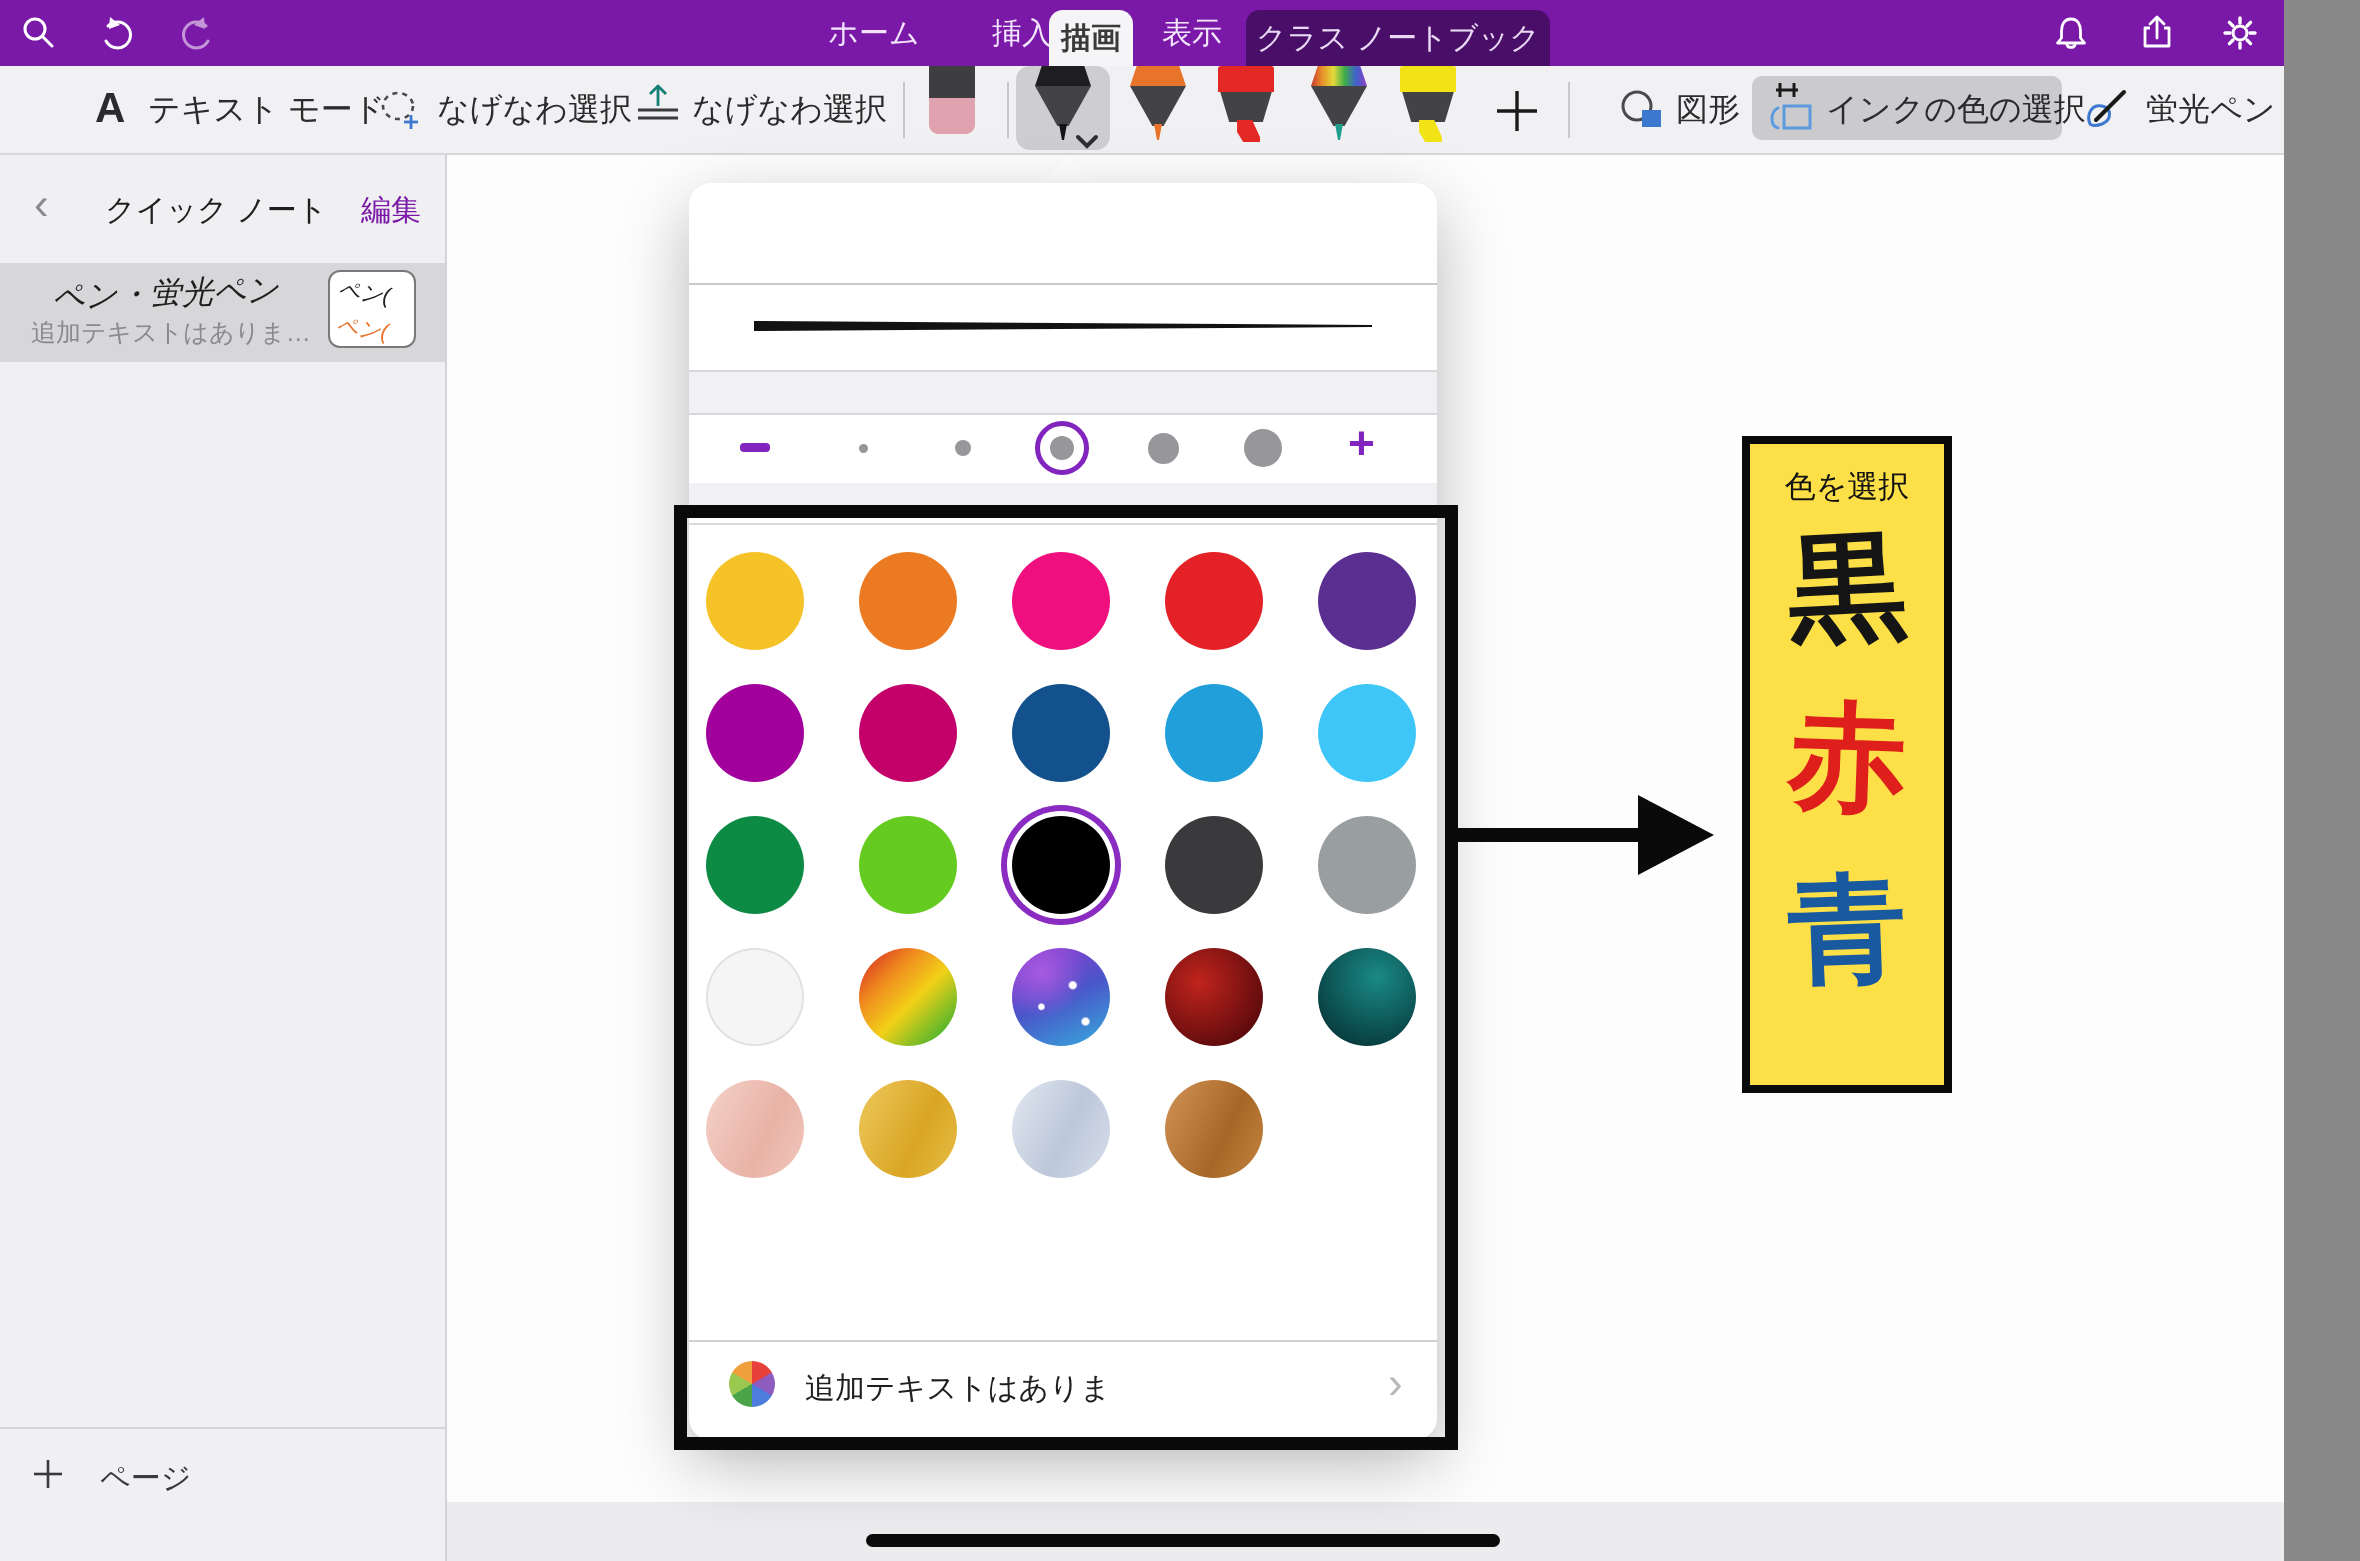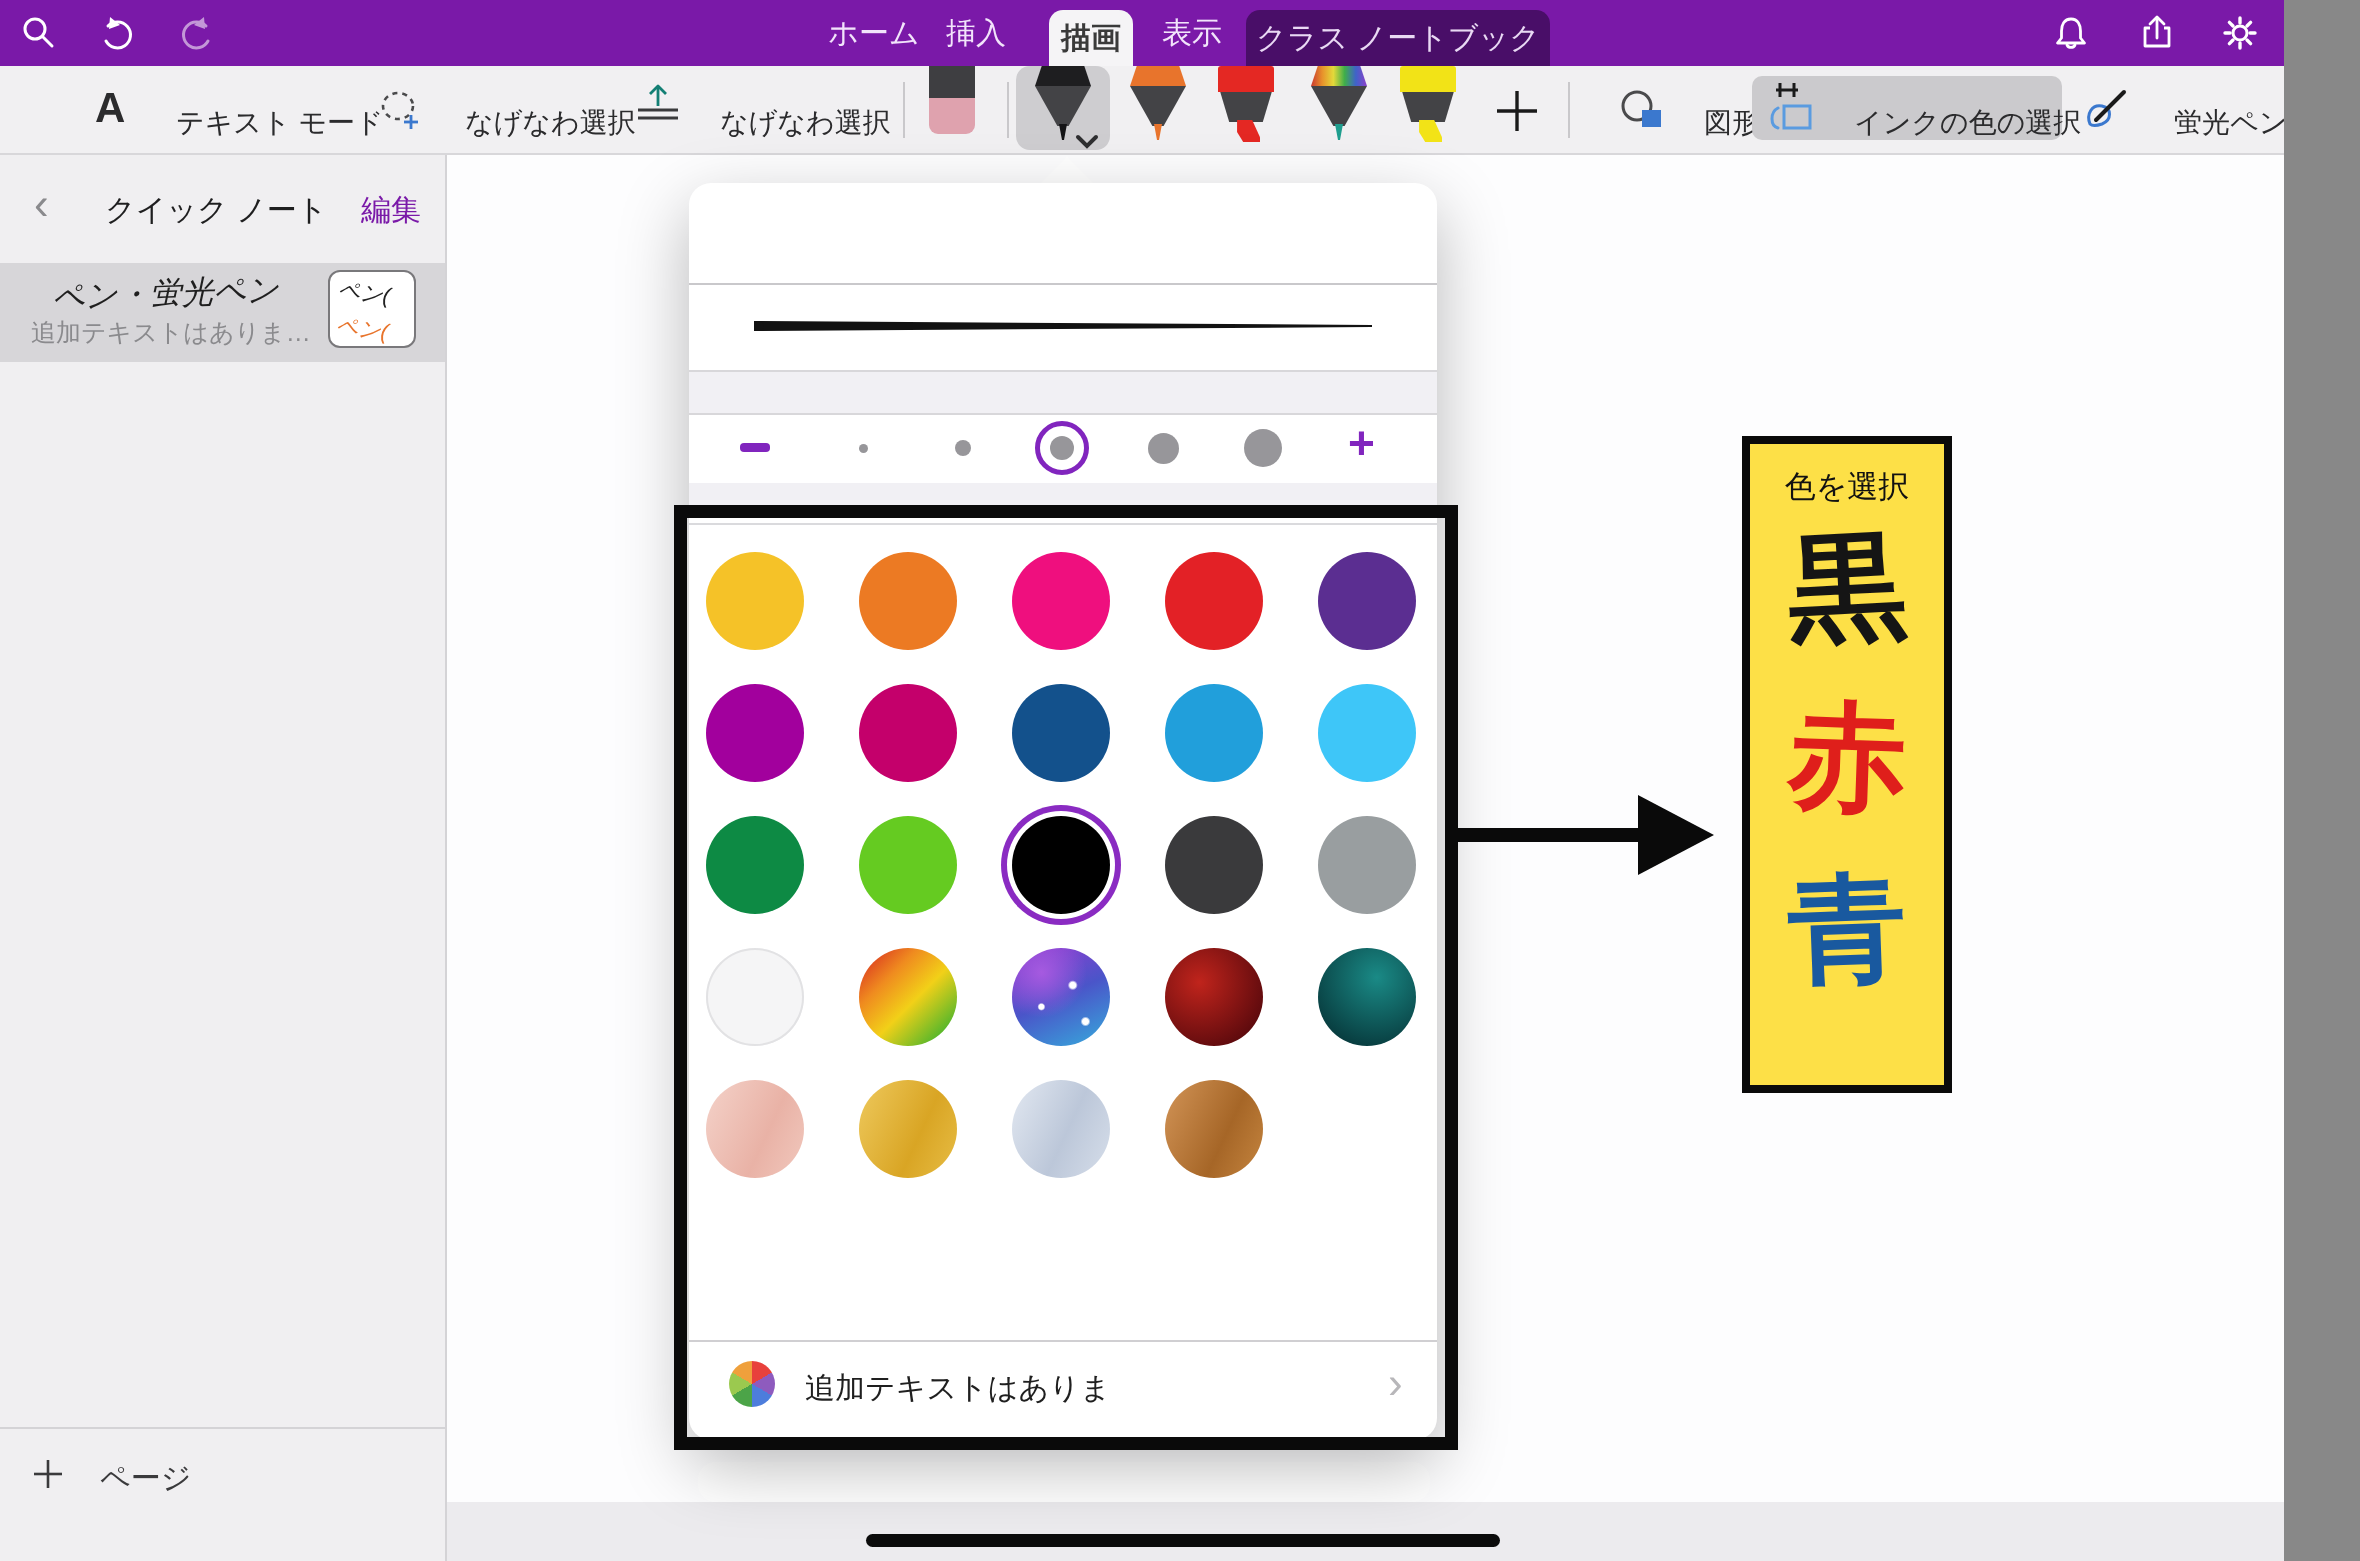--- a/index.html
+++ b/index.html
@@ -82,7 +82,7 @@
     </svg>
     <div id="tabs-layer">
         <div class="tab" style="left: 814px; width: 120px;">ホーム</div>
-        <div class="tab" style="left: 926px; width: 100px;">挿入</div>
+        <div class="tab" style="left: 972px; width: 100px;">挿入</div>
         <div class="tab active" style="left: 1049px; width: 84px;">描画</div>
         <div class="tab" style="left: 1142px; width: 100px;">表示</div>
         <div class="tab dark" style="left: 1246px; width: 304px;">クラス ノートブック</div>

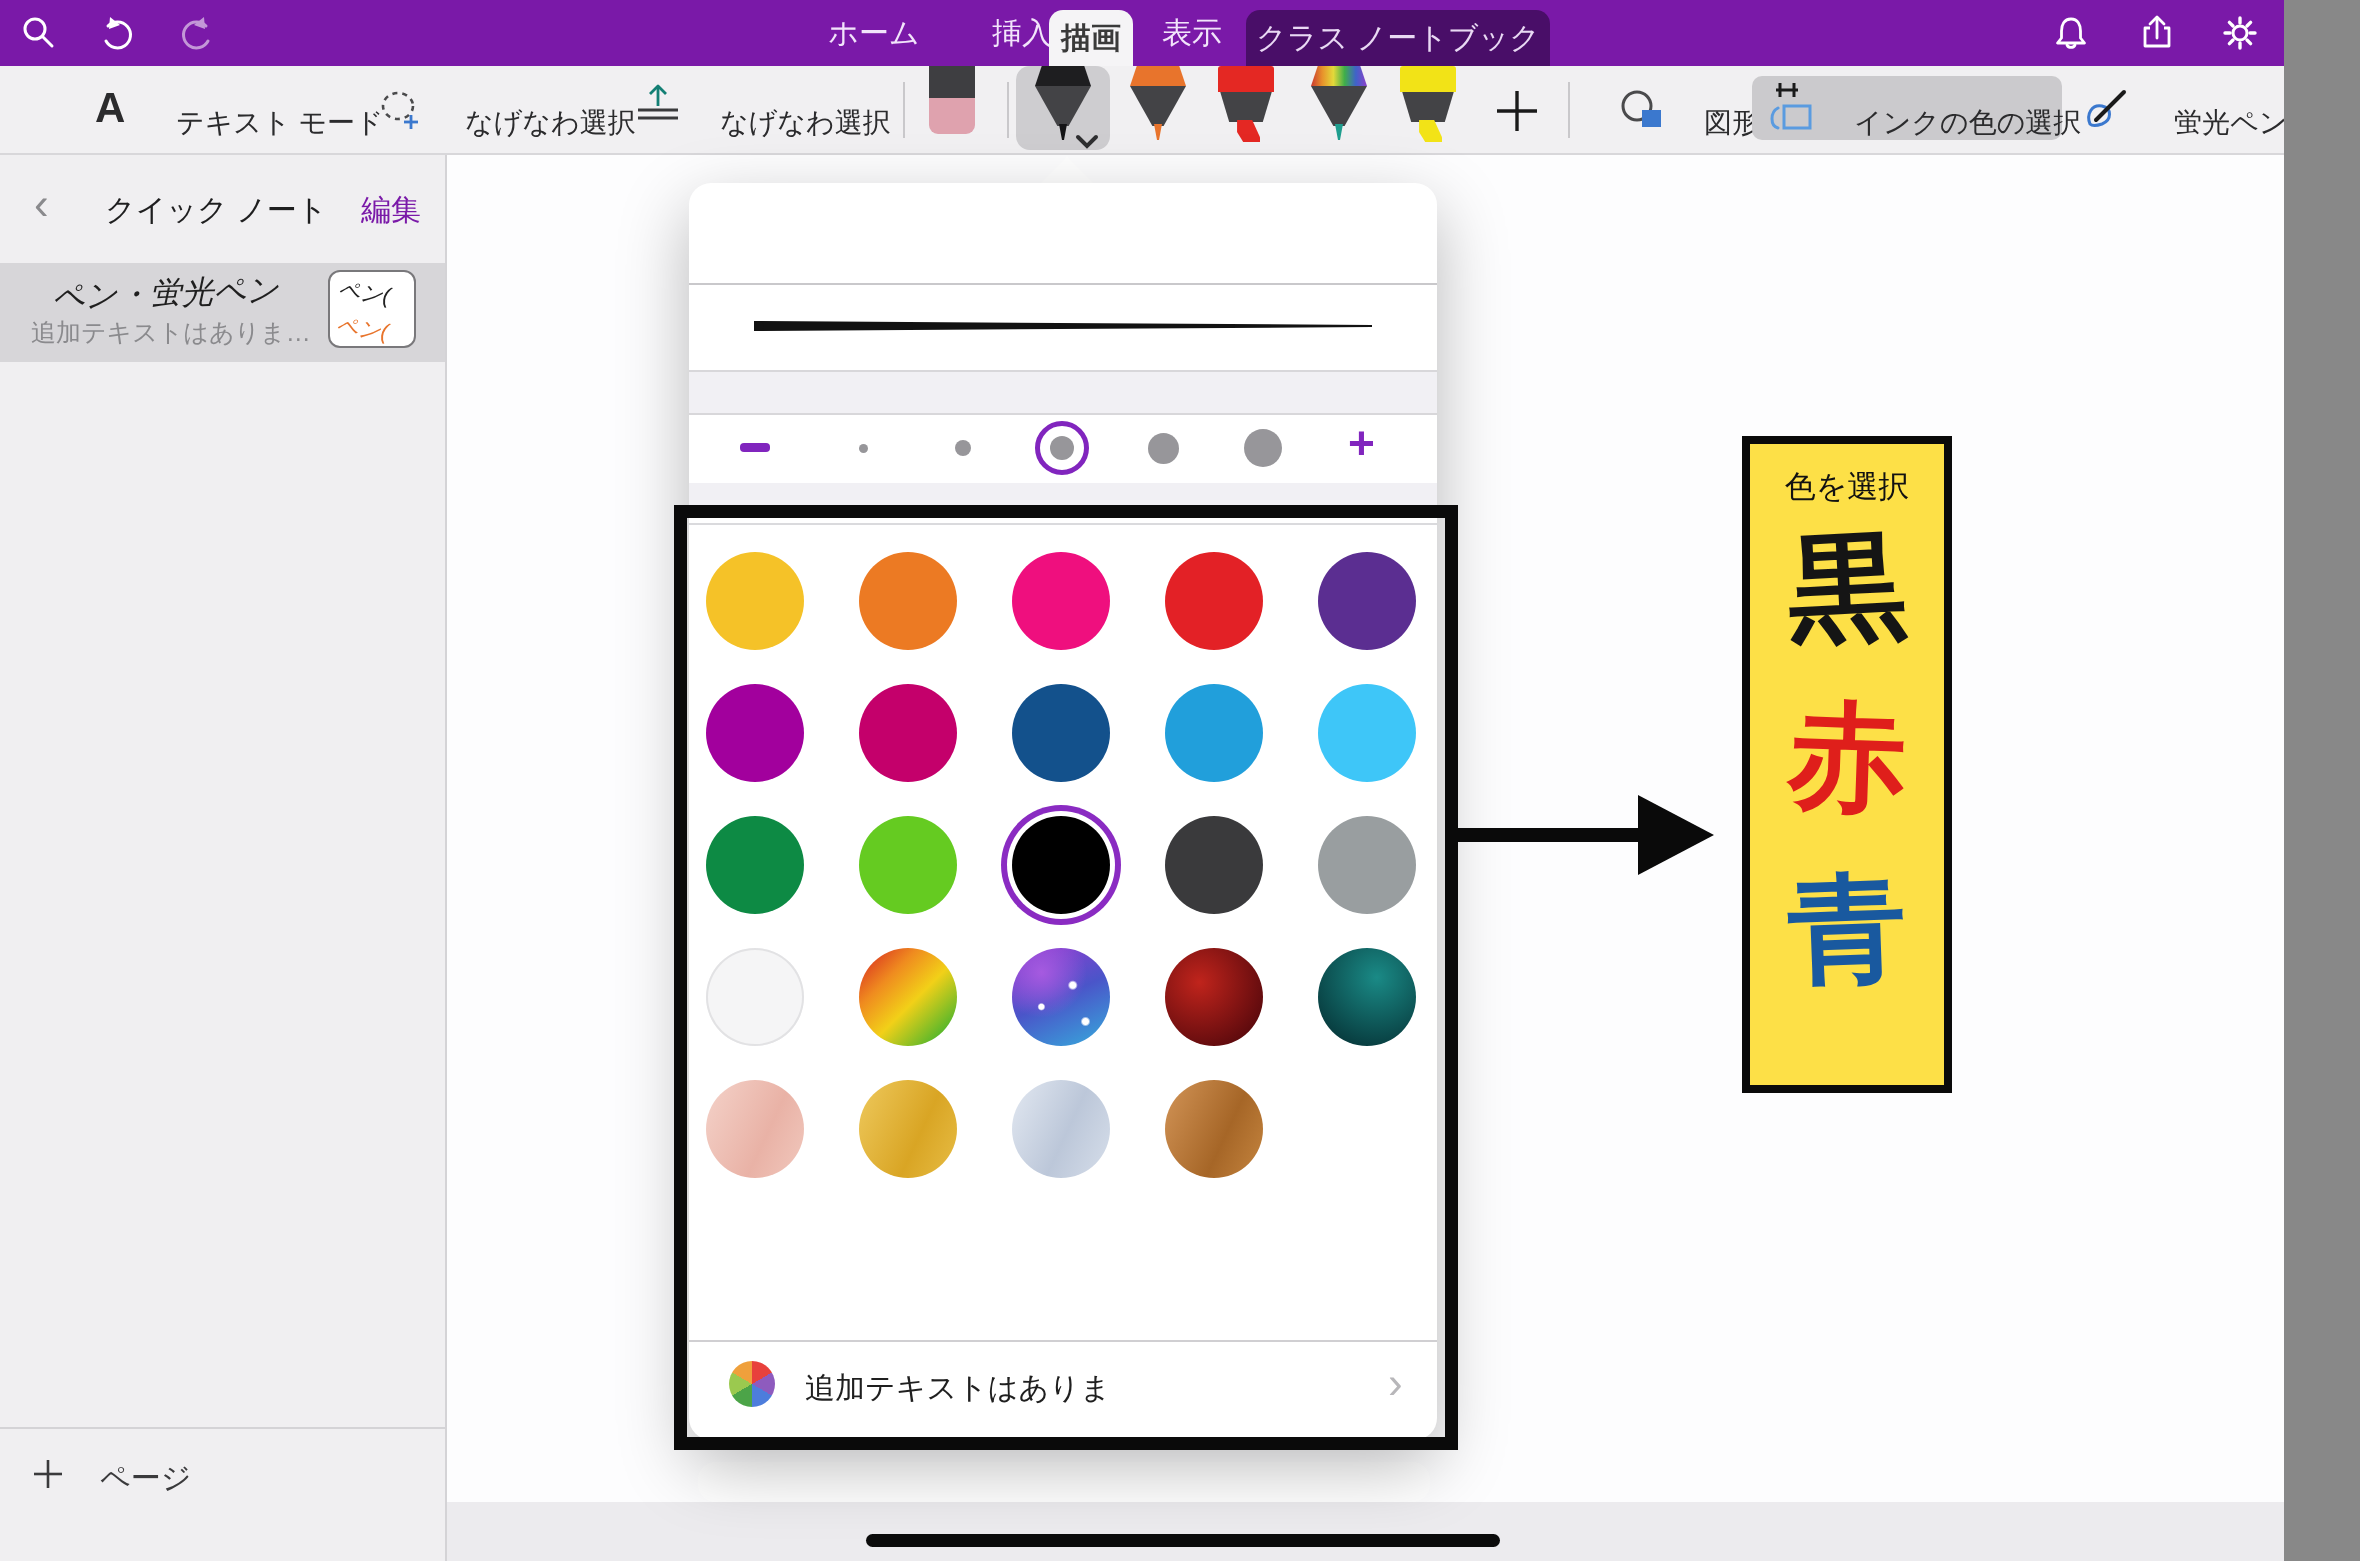--- a/index.html
+++ b/index.html
@@ -15,7 +15,7 @@
   .tab.dark{background:#490E68;border-radius:14px 14px 0 0;color:#E9D9F4;top:10px;height:56px;}
   
   #toolbar{left:0;top:66px;width:2360px;height:89px;background:#F1F0F2;border-bottom:2px solid #D8D7DA;box-sizing:border-box;}
-  .tool-label{position:absolute;color:#2B2B2D;font-size:28px;white-space:nowrap;top:104px;margin-left:28px;}
+  .tool-label{position:absolute;color:#2B2B2D;font-size:32px;white-space:nowrap;top:88px;}
   .vsep{position:absolute;top:82px;width:2px;height:56px;background:#C9C8CB;}
   .graybtn{position:absolute;background:#CBCACD;border-radius:10px;}
   

